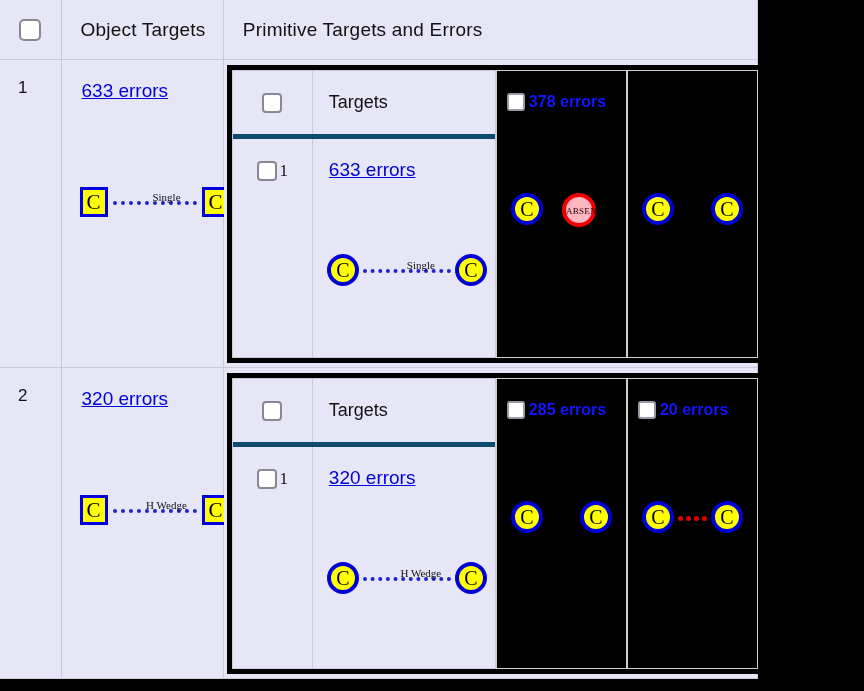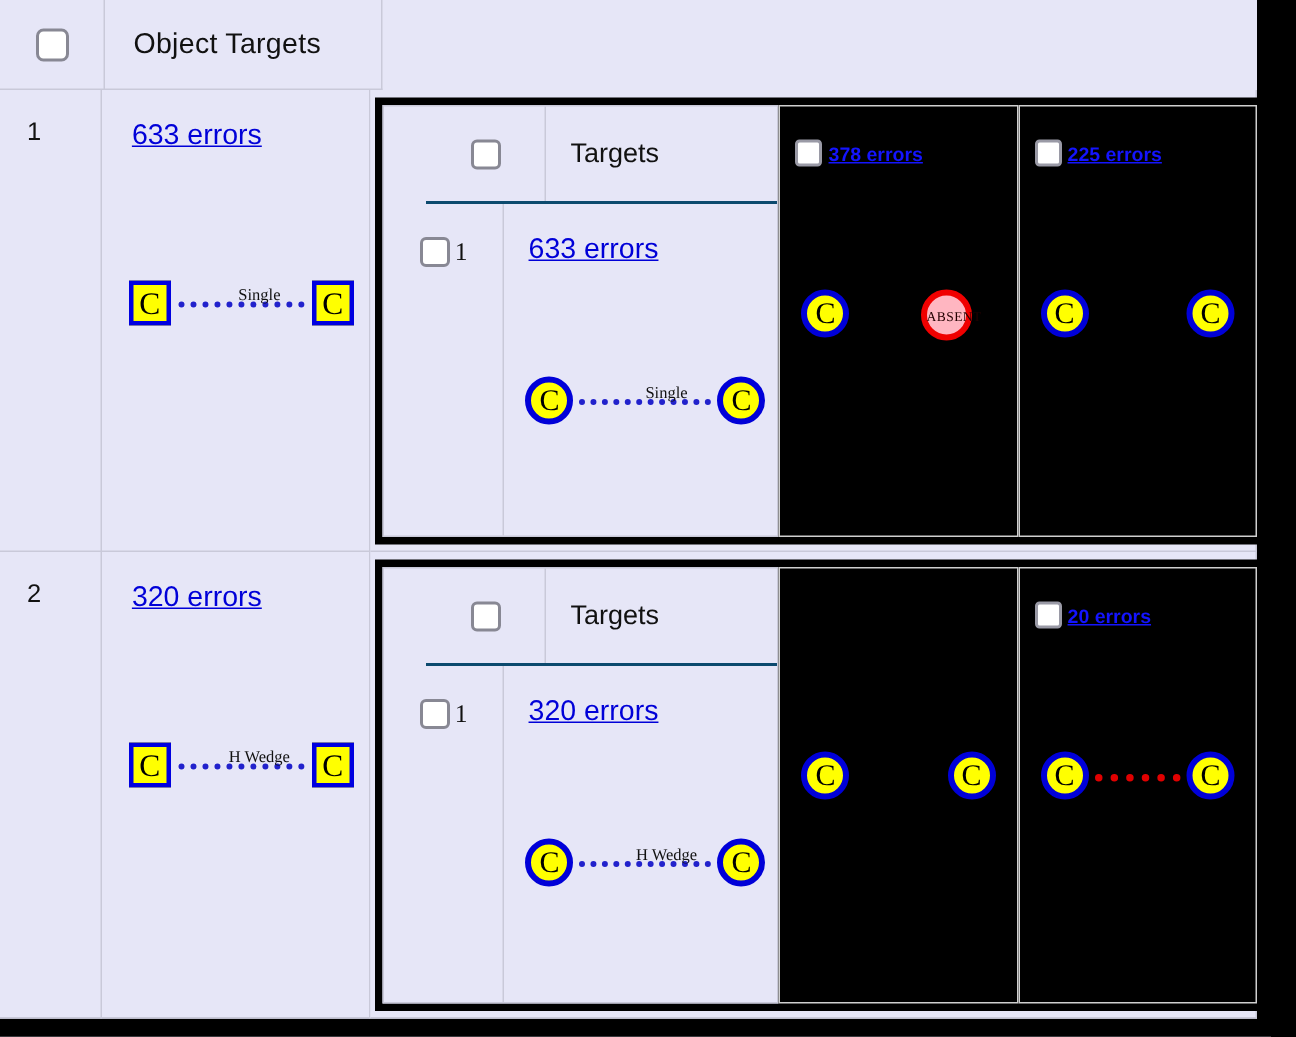--- a/index.html
+++ b/index.html
@@ -13,7 +13,7 @@
 
   
   .outer{
-    position:absolute;left:0;top:0;width:838px;
+    position:absolute;left:0;top:0;width:758px;
     border-collapse:collapse;
     background:#e6e6f7;
     table-layout:fixed;

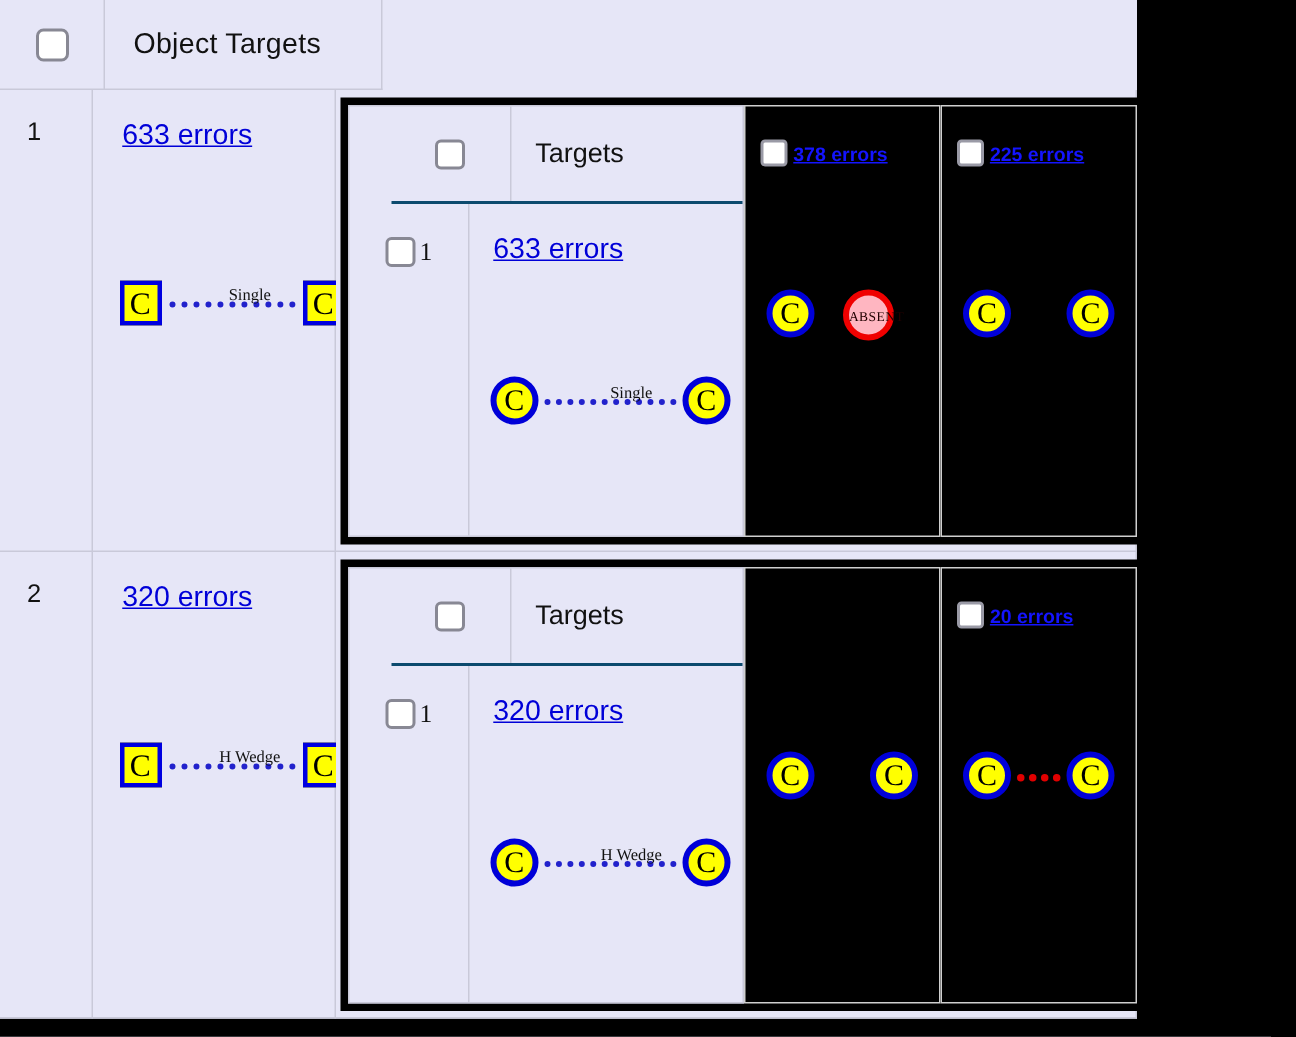--- a/index.html
+++ b/index.html
@@ -147,6 +147,9 @@
       <div class="cell c-obj">
         <span class="hdr-title">Object Targets</span>
       </div>
+      <div class="cell c-prim">
+        <span class="hdr-title">Primitive Targets and Errors</span>
+      </div>
     </div>
 
     <div class="row drow r1">

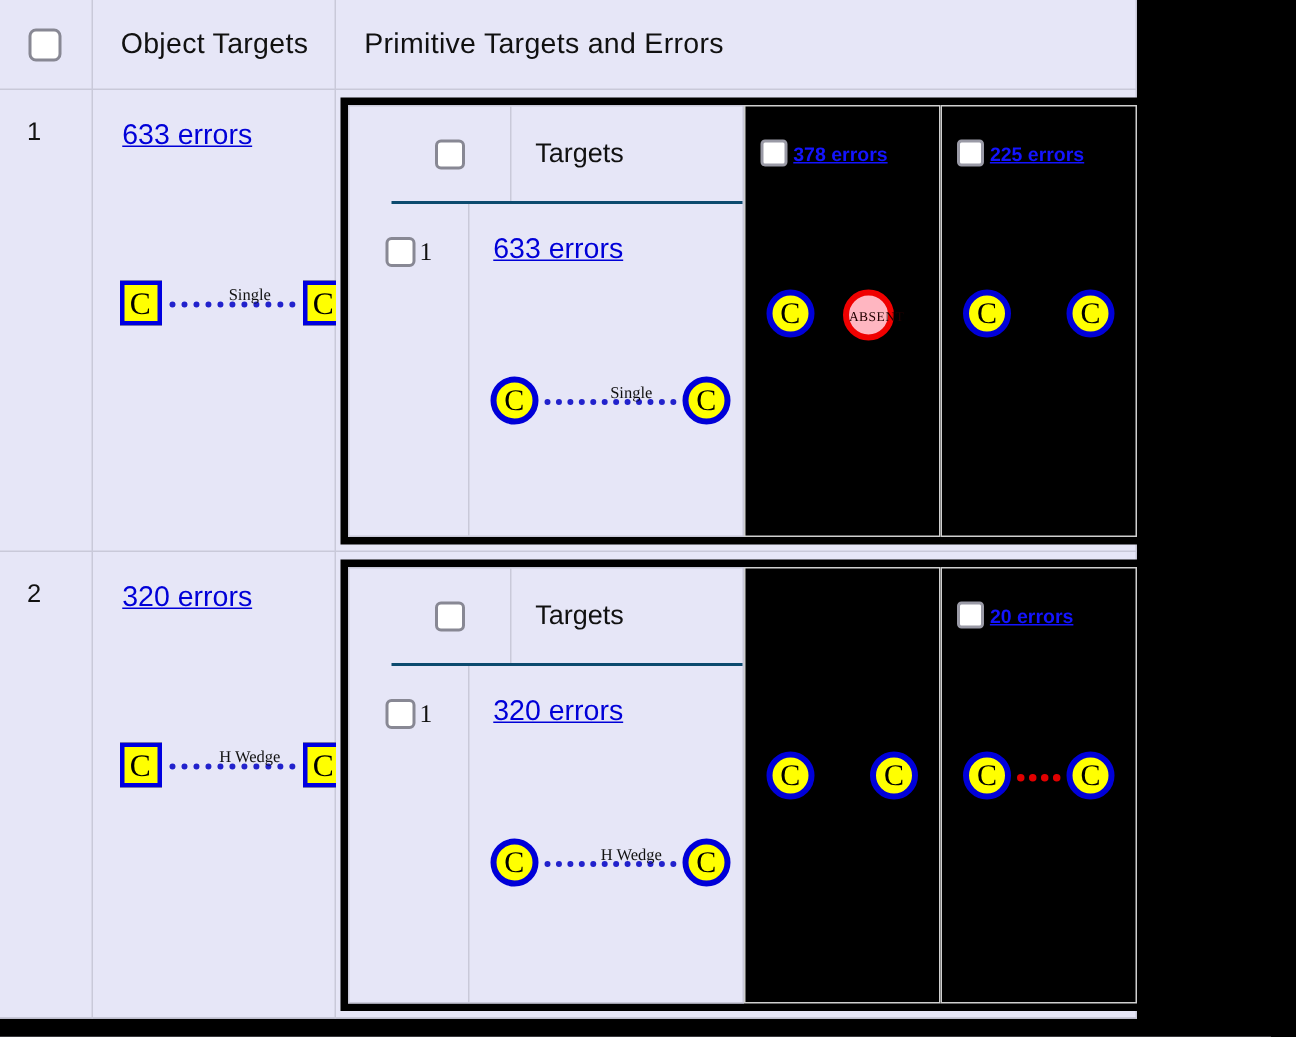--- a/index.html
+++ b/index.html
@@ -75,7 +75,7 @@
     width:264px;flex:0 0 264px;background:#e6e6f7;
     border:1px solid #c9c9d9;box-sizing:border-box;
   }
-  .il-head{display:flex;height:63px;flex:0 0 63px;border-bottom:2px solid #0c4a6e;margin-left:28px;}
+  .il-head{display:flex;height:63px;flex:0 0 63px;border-bottom:5px solid #0c4a6e;}
   .il-body{display:flex;flex:1 1 auto;position:relative;}
   .il-c1{width:79px;flex:0 0 79px;border-right:1px solid #c9c9d9;display:flex;align-items:center;justify-content:center;}
   .il-c2{flex:1 1 auto;position:relative;}

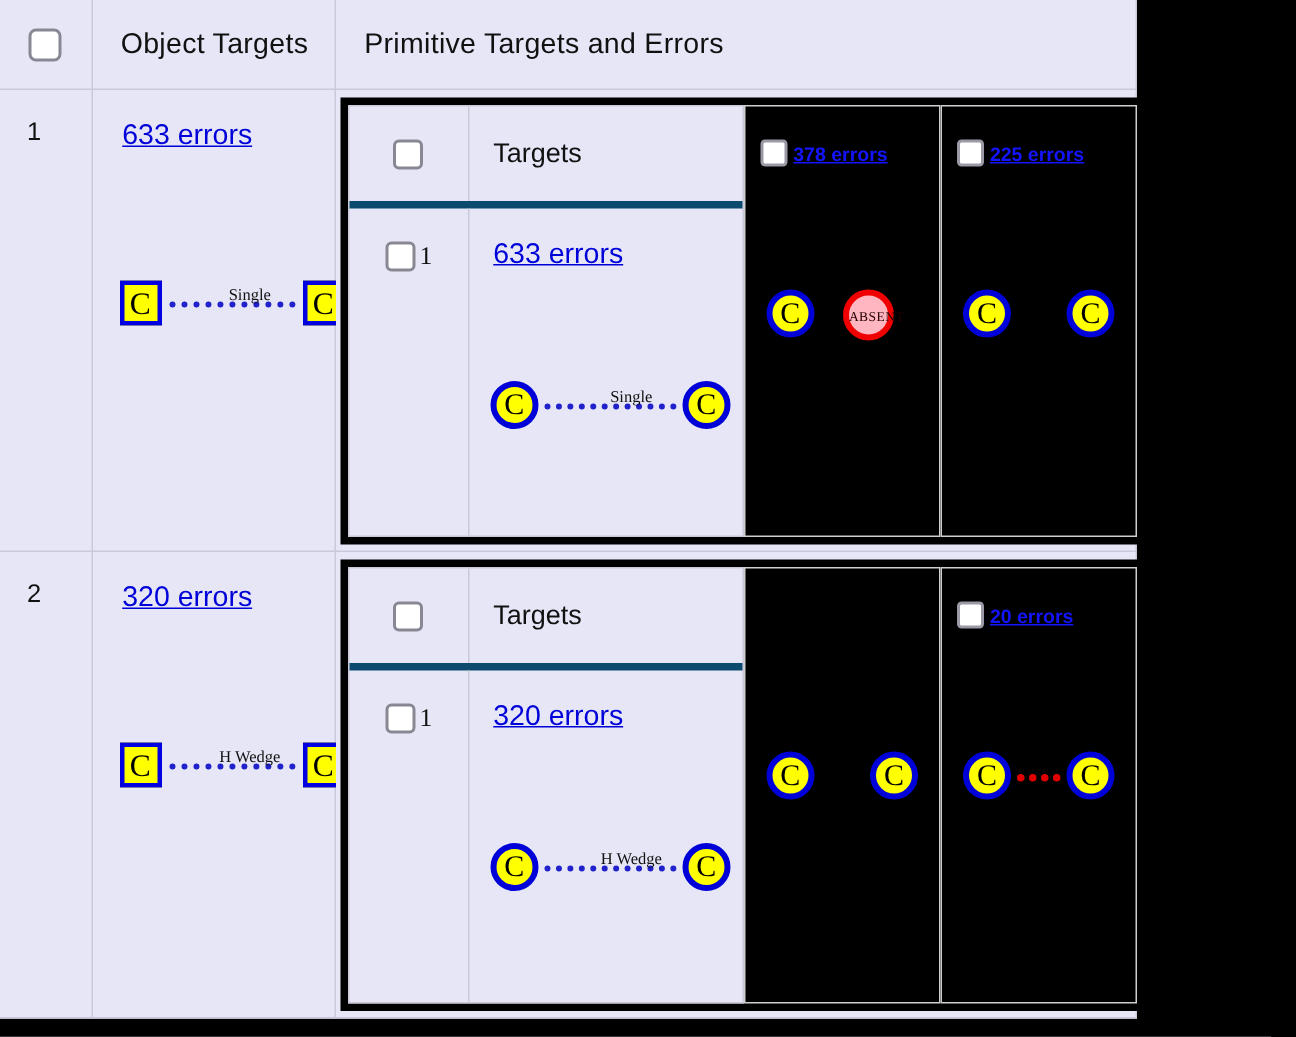--- a/index.html
+++ b/index.html
@@ -115,7 +115,7 @@
   }
   .panel + .panel{border-left:1px solid #cfcfcf;}
   .p-head{position:absolute;left:10px;top:22px;display:flex;align-items:center;gap:4px;}
-  .p-link{color:#1414ff;text-decoration:underline;font-size:13px;font-weight:bold;white-space:nowrap;cursor:pointer;}
+  .p-link{color:#1414ff;font-size:16px;font-weight:bold;white-space:nowrap;cursor:pointer;}
   .p-mol{position:absolute;left:14px;top:122px;right:14px;height:40px;}
   .p-mol .ci-atom{top:0;}
   .absent{

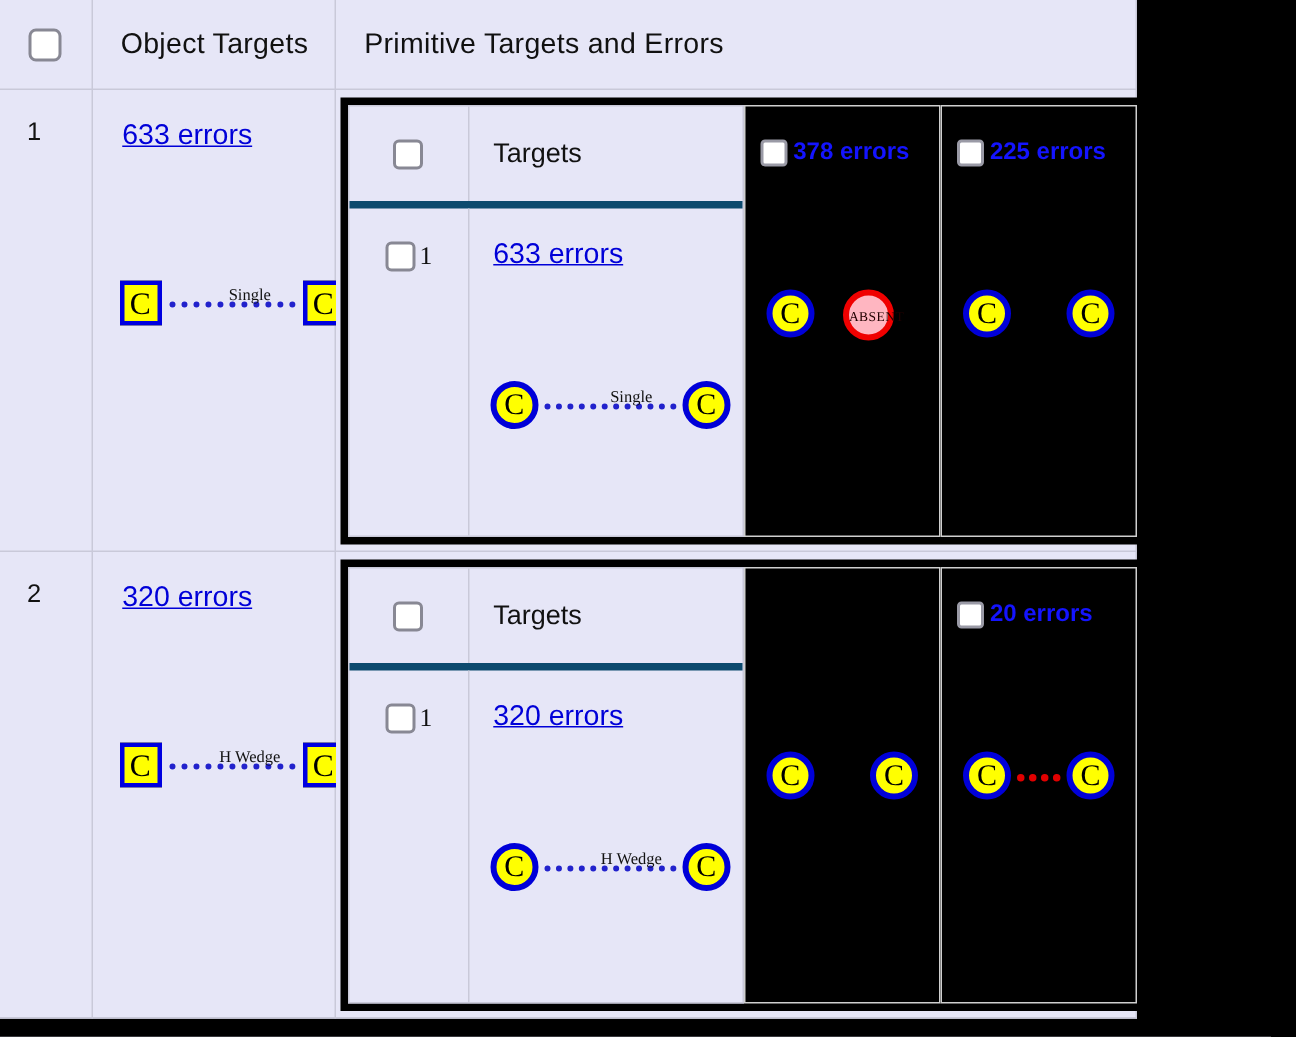--- a/index.html
+++ b/index.html
@@ -214,10 +214,6 @@
                 </div>
               </div>
               <div class="panel">
-                <div class="p-head">
-                  <span class="cb p"></span>
-                  <span class="p-link">225 errors</span>
-                </div>
                 <div class="p-mol">
                   <div class="ci-atom left">C</div>
                   <div class="ci-atom right">C</div>

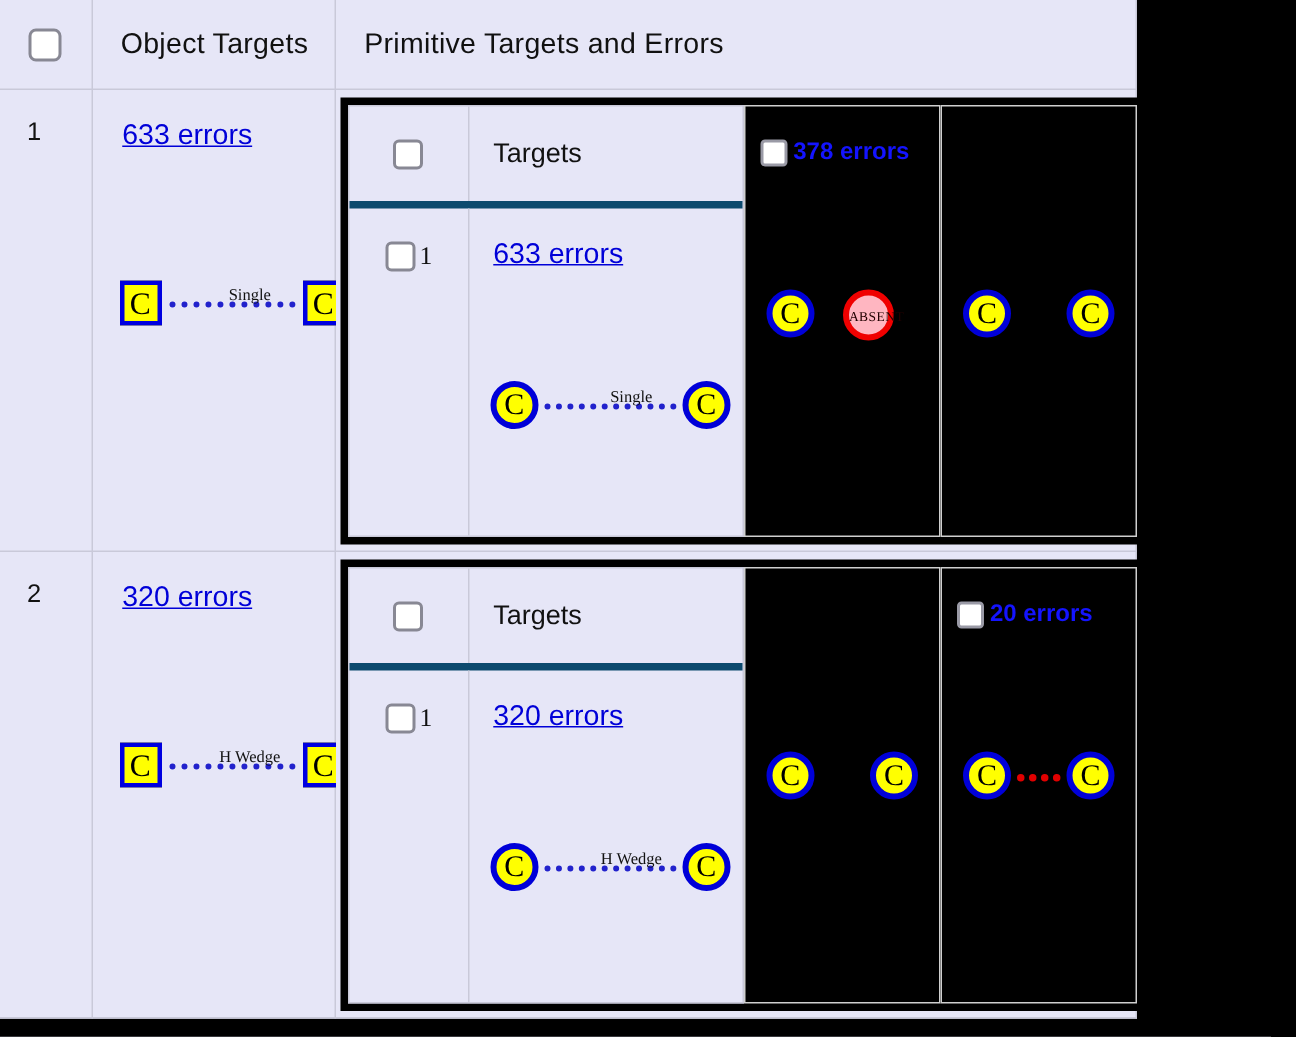--- a/index.html
+++ b/index.html
@@ -278,6 +278,10 @@
 
             <div class="panels">
               <div class="panel">
+                <div class="p-head">
+                  <span class="cb p"></span>
+                  <span class="p-link">285 errors</span>
+                </div>
                 <div class="p-mol">
                   <div class="ci-atom left">C</div>
                   <div class="ci-atom right">C</div>

